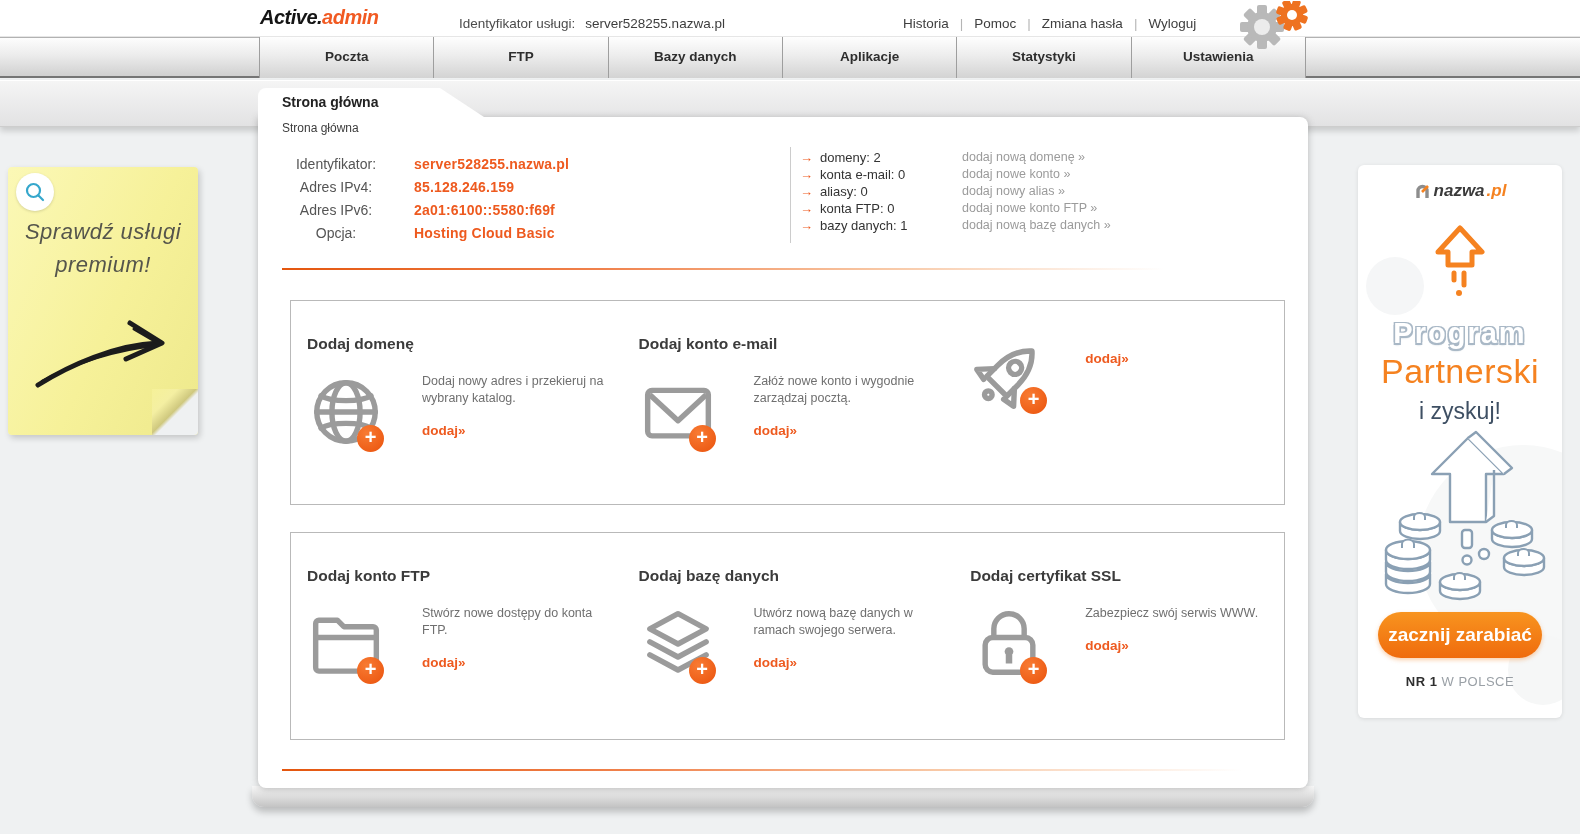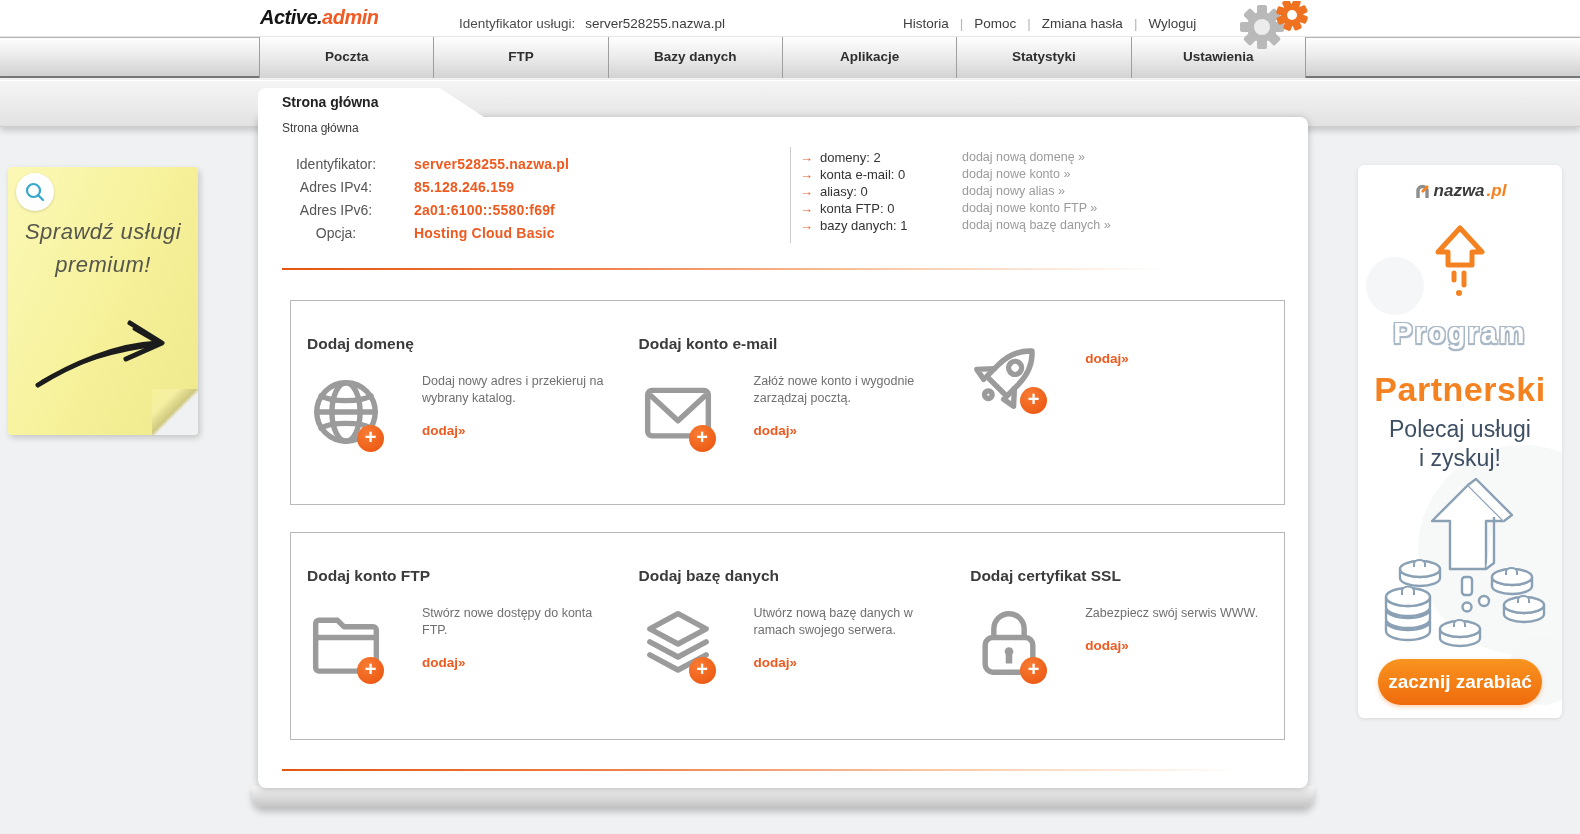--- a/index.html
+++ b/index.html
@@ -101,7 +101,7 @@
   .ad-arrow { margin-top:22px; }
   .ad-t1 { margin-top:14px; font-size:29px; font-weight:bold; letter-spacing:2px; color:#fff;
     text-shadow:-1.5px -1.5px 0 #a9b8c6, 1.5px -1.5px 0 #a9b8c6, -1.5px 1.5px 0 #a9b8c6, 1.5px 1.5px 0 #a9b8c6, 0 2px 2px rgba(169,184,198,.8); }
-  .ad-t2 { font-size:34px; font-weight:bold; color:#f58220; margin-top:20px; letter-spacing:.5px; }
+  .ad-t2 { font-size:34px; font-weight:normal; color:#f58220; margin-top:2px; letter-spacing:.5px; }
   .ad-sub { font-size:23px; color:#3e4f63; line-height:1.25; margin-top:6px; }
   .ad-illus { margin-top:4px; }
   .ad-btn { display:block; margin:2px auto 0; width:164px; height:46px; border-radius:24px; border:none;

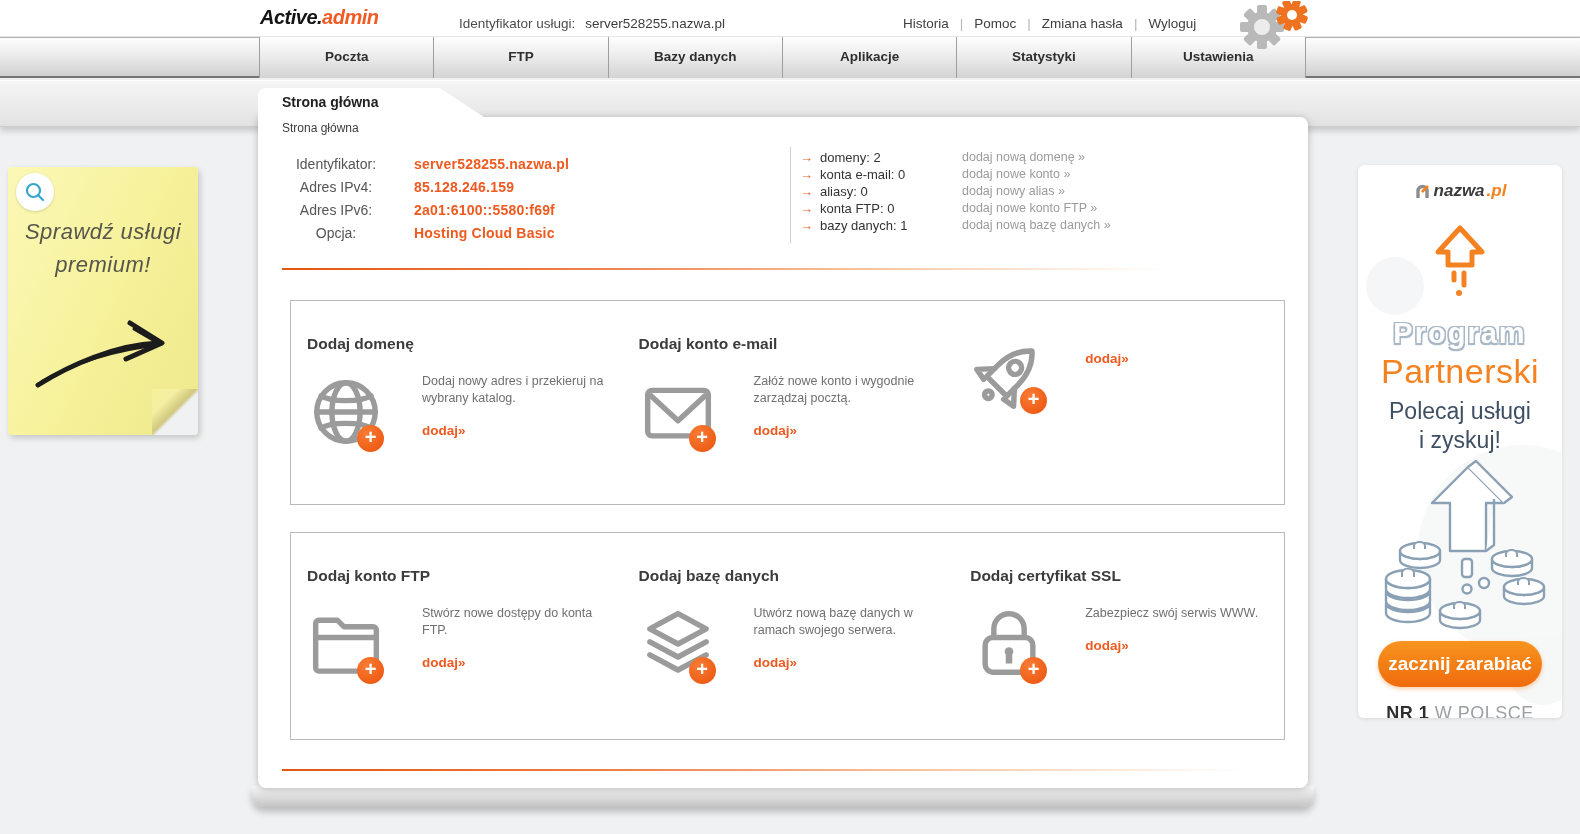--- a/index.html
+++ b/index.html
@@ -390,7 +390,6 @@
     <div class="ad-t1">Program</div>
     <div class="ad-t2">Partnerski</div>
     <div class="ad-sub">
-      <div>Polecaj usługi</div>
       <div>i zyskuj!</div>
     </div>
     <div class="ad-illus">

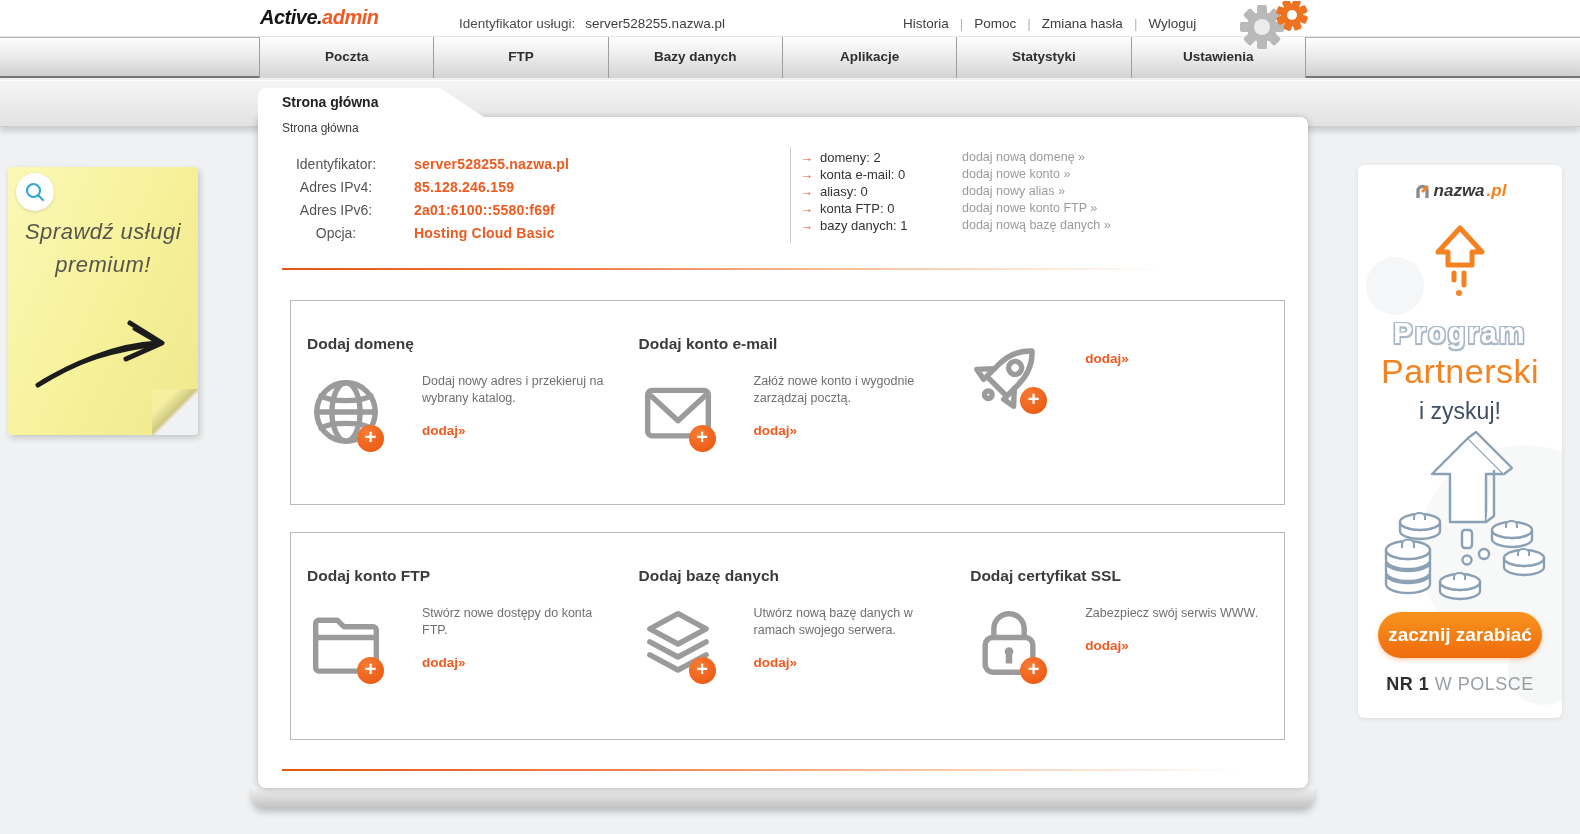--- a/index.html
+++ b/index.html
@@ -107,7 +107,7 @@
   .ad-btn { display:block; margin:2px auto 0; width:164px; height:46px; border-radius:24px; border:none;
     background:linear-gradient(#f8941f, #ef6b0d); color:#fff; font-family:"Liberation Sans",sans-serif;
     font-size:19px; font-weight:bold; cursor:pointer; box-shadow:0 2px 4px rgba(240,120,20,.35); }
-  .ad-foot { margin-top:16px; font-size:18px; letter-spacing:.5px; }
+  .ad-foot { margin-top:16px; font-size:13px; letter-spacing:.5px; }
   .ad-foot .f1 { color:#2e2e2e; font-weight:bold; }
   .ad-foot .f2 { color:#9aa0a6; }
 </style>

